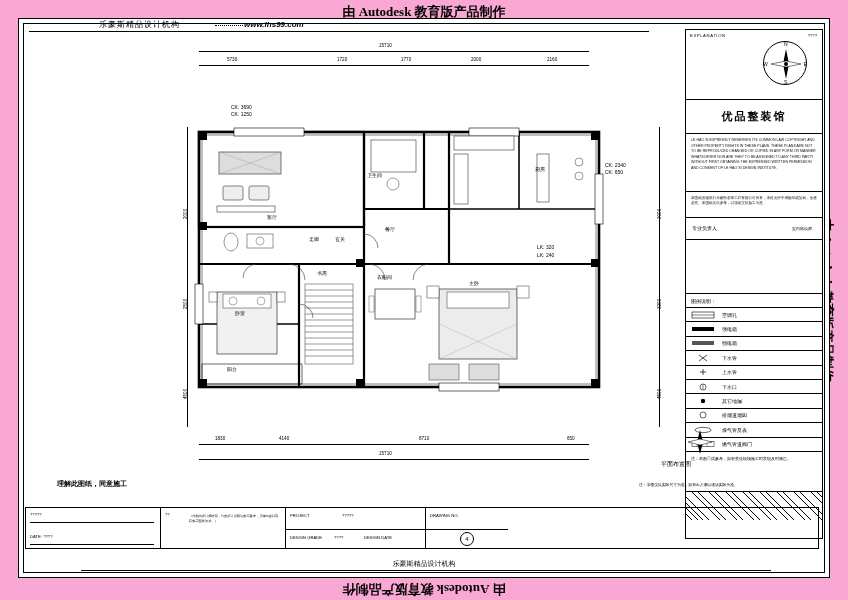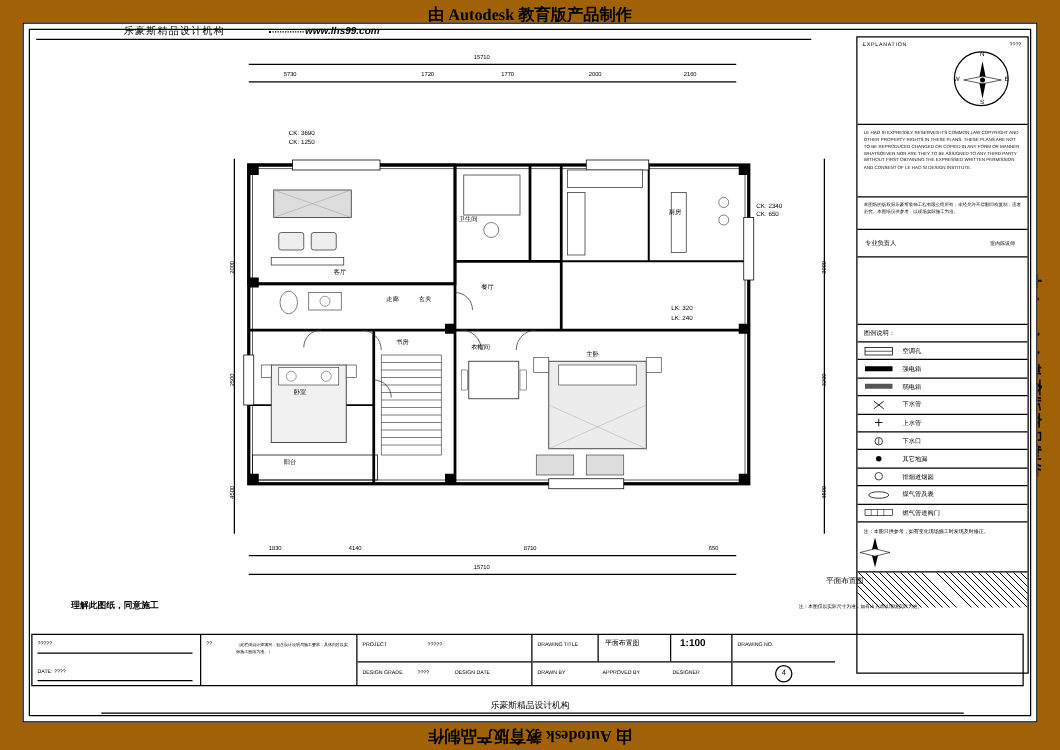--- a/index.html
+++ b/index.html
@@ -13,7 +13,7 @@
   #page {
     position: relative;
     width: 848px; height: 600px;
-    background: #a16207;
+    background: #f9a8d4;
   }
   .watermark {
     position: absolute;

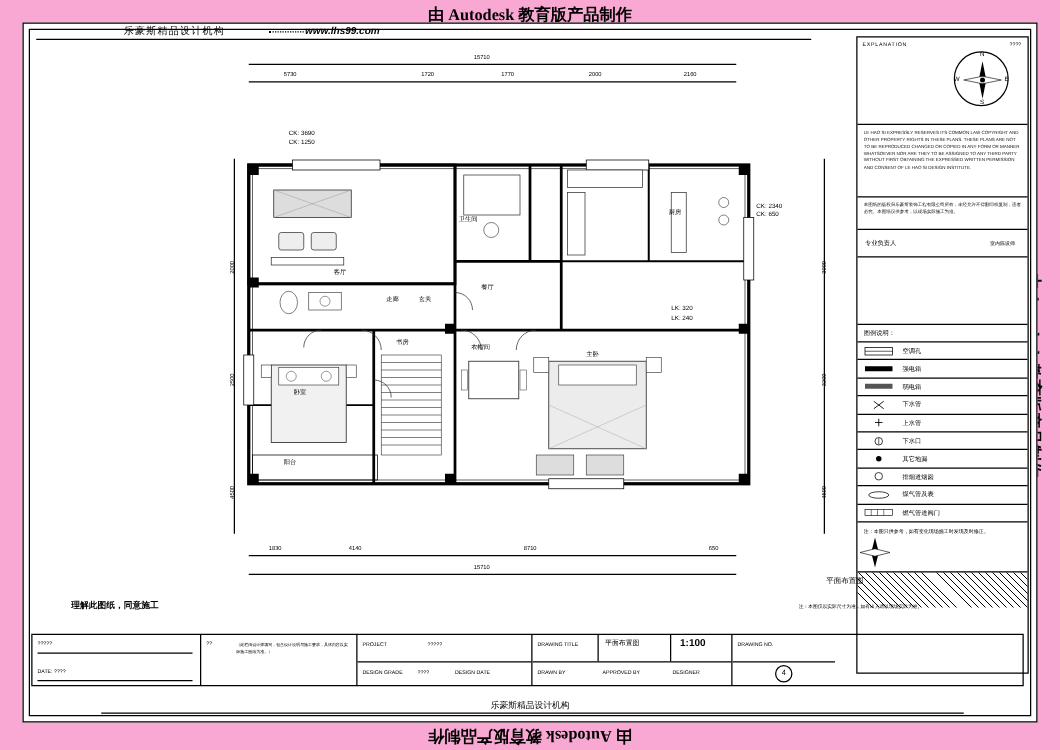--- a/index.html
+++ b/index.html
@@ -186,6 +186,7 @@
         <div class="code">????</div>
       </div>
 
+      <div class="rp-row rp-brand">优品整装馆</div>
 
       <div class="rp-row rp-para">LE HAO SI EXPRESSLY RESERVES ITS COMMON LAW COPYRIGHT AND OTHER PROPERTY RIGHTS IN THESE PLANS. THESE PLANS ARE NOT TO BE REPRODUCED CHANGED OR COPIED IN ANY FORM OR MANNER WHATSOEVER NOR ARE THEY TO BE ASSIGNED TO ANY THIRD PARTY WITHOUT FIRST OBTAINING THE EXPRESSED WRITTEN PERMISSION AND CONSENT OF LE HAO SI DESIGN INSTITUTE.</div>
       <div class="rp-row rp-para2">本图纸的版权归乐豪斯装饰工程有限公司所有，未经允许不得翻印或复制，违者必究。本图纸仅供参考，以现场实际施工为准。</div>

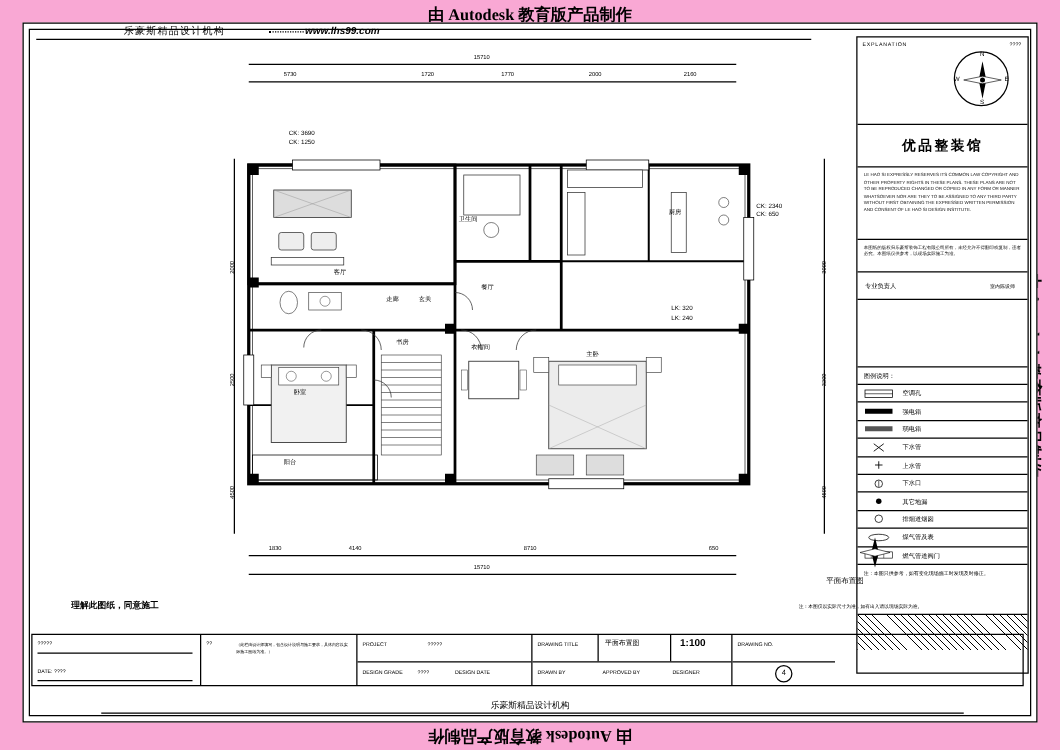--- a/index.html
+++ b/index.html
@@ -479,17 +479,6 @@
         <div class="tb-sub" style="left:78px;top:27px;">DESIGN DATE</div>
       </div>
 
-      <div class="tb-cell" style="width:160px;">
-        <div class="tb-sub" style="left:4px;top:5px;">DRAWING TITLE</div>
-        <div style="position:absolute;left:58px;top:3px;font-size:5.5px;">平面布置图</div>
-        <div style="position:absolute;left:118px;top:2px;font-size:8px;font-weight:bold;">1:100</div>
-        <div style="position:absolute;left:0;top:21px;width:100%;border-bottom:.7px solid #000;"></div>
-        <div style="position:absolute;left:52px;top:0;height:21px;border-left:.7px solid #000;"></div>
-        <div style="position:absolute;left:110px;top:0;height:21px;border-left:.7px solid #000;"></div>
-        <div class="tb-sub" style="left:4px;top:27px;">DRAWN BY</div>
-        <div class="tb-sub" style="left:56px;top:27px;">APPROVED BY</div>
-        <div class="tb-sub" style="left:112px;top:27px;">DESIGNER</div>
-      </div>
 
       <div class="tb-cell" style="width:82px;">
         <div class="tb-sub" style="left:4px;top:5px;">DRAWING NO.</div>

